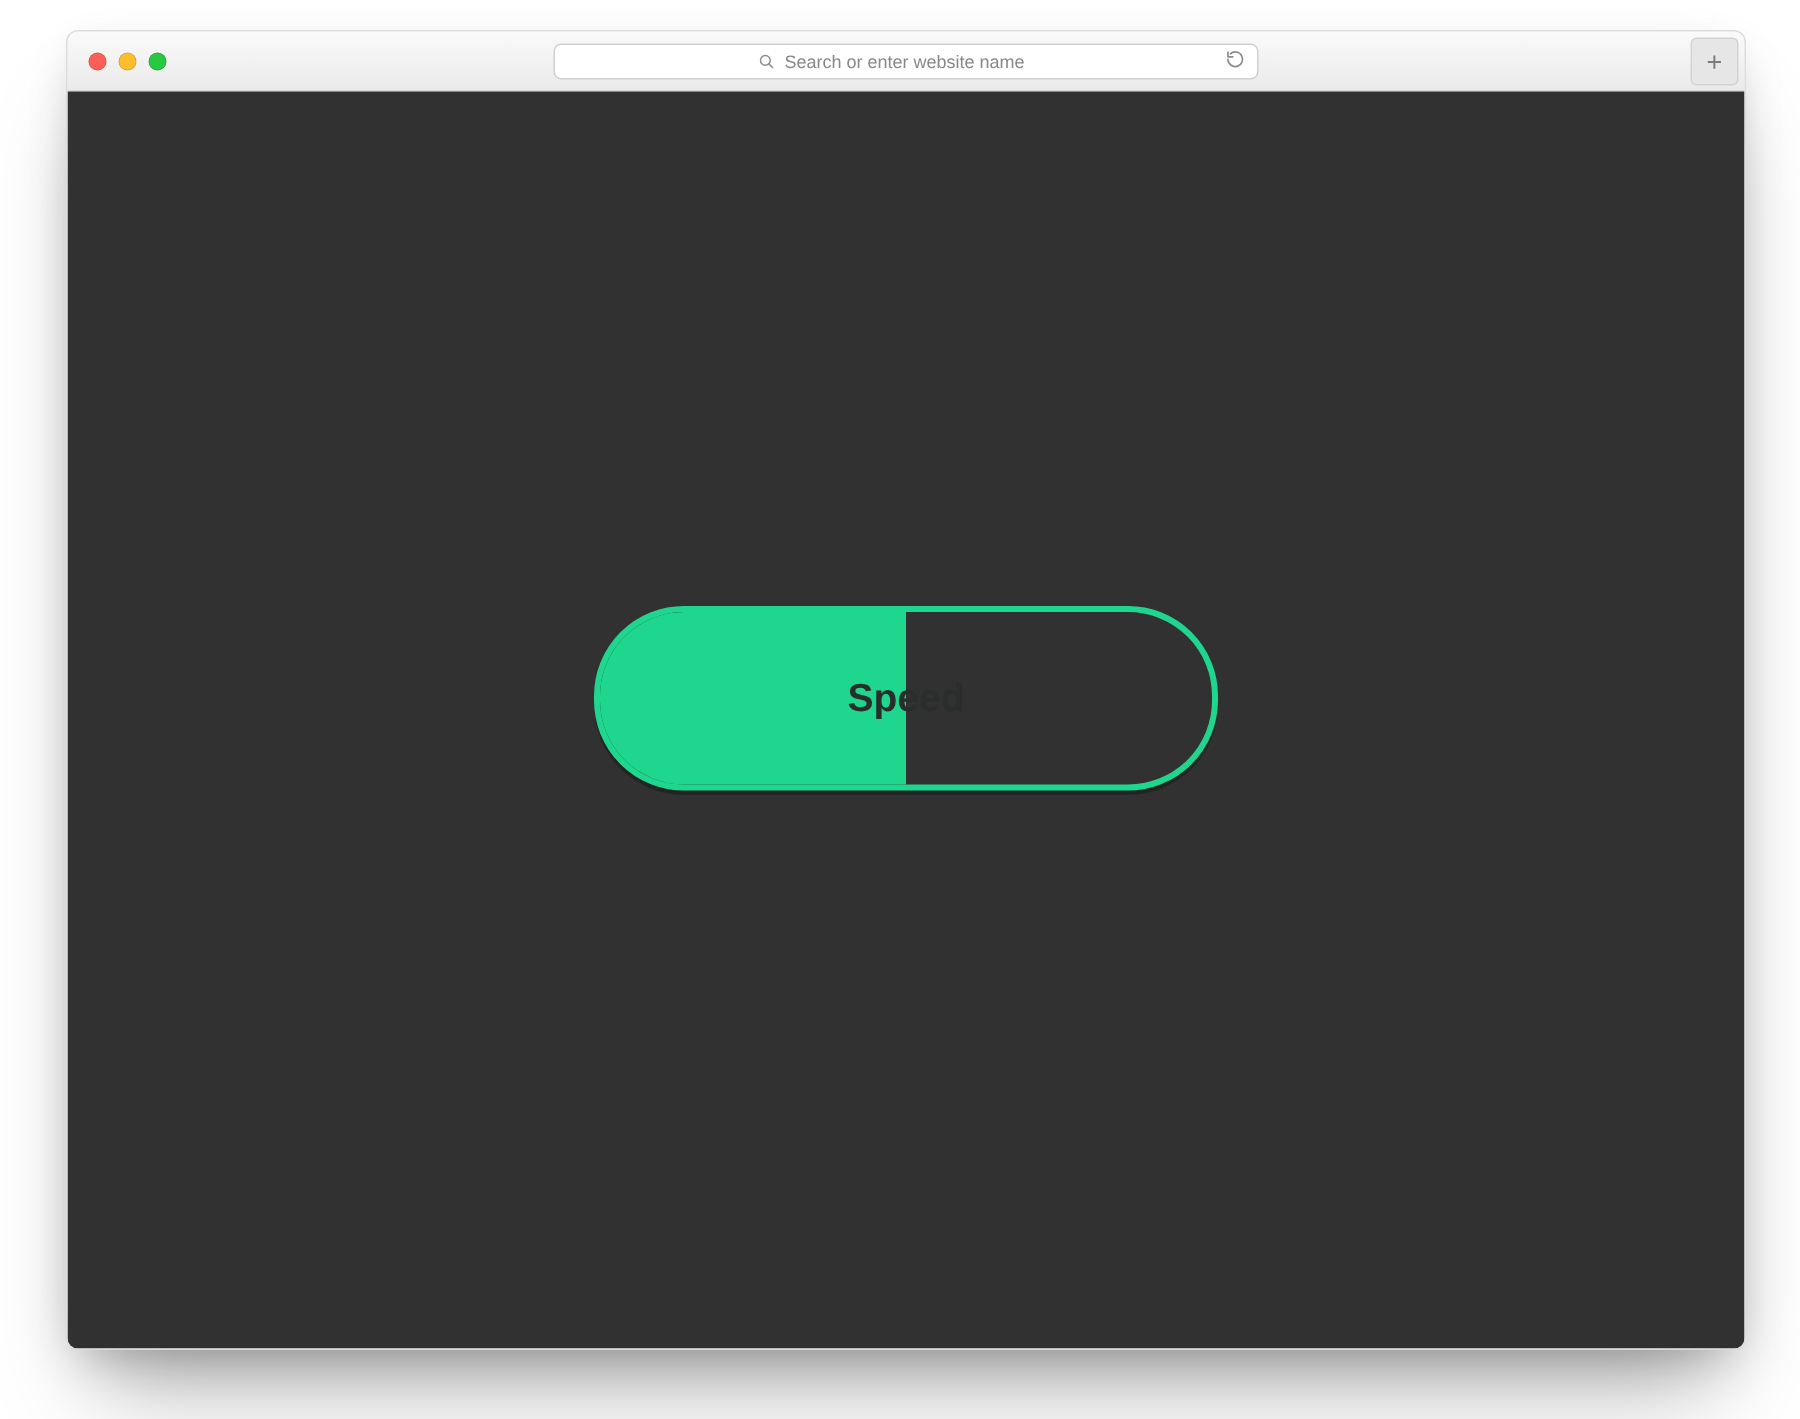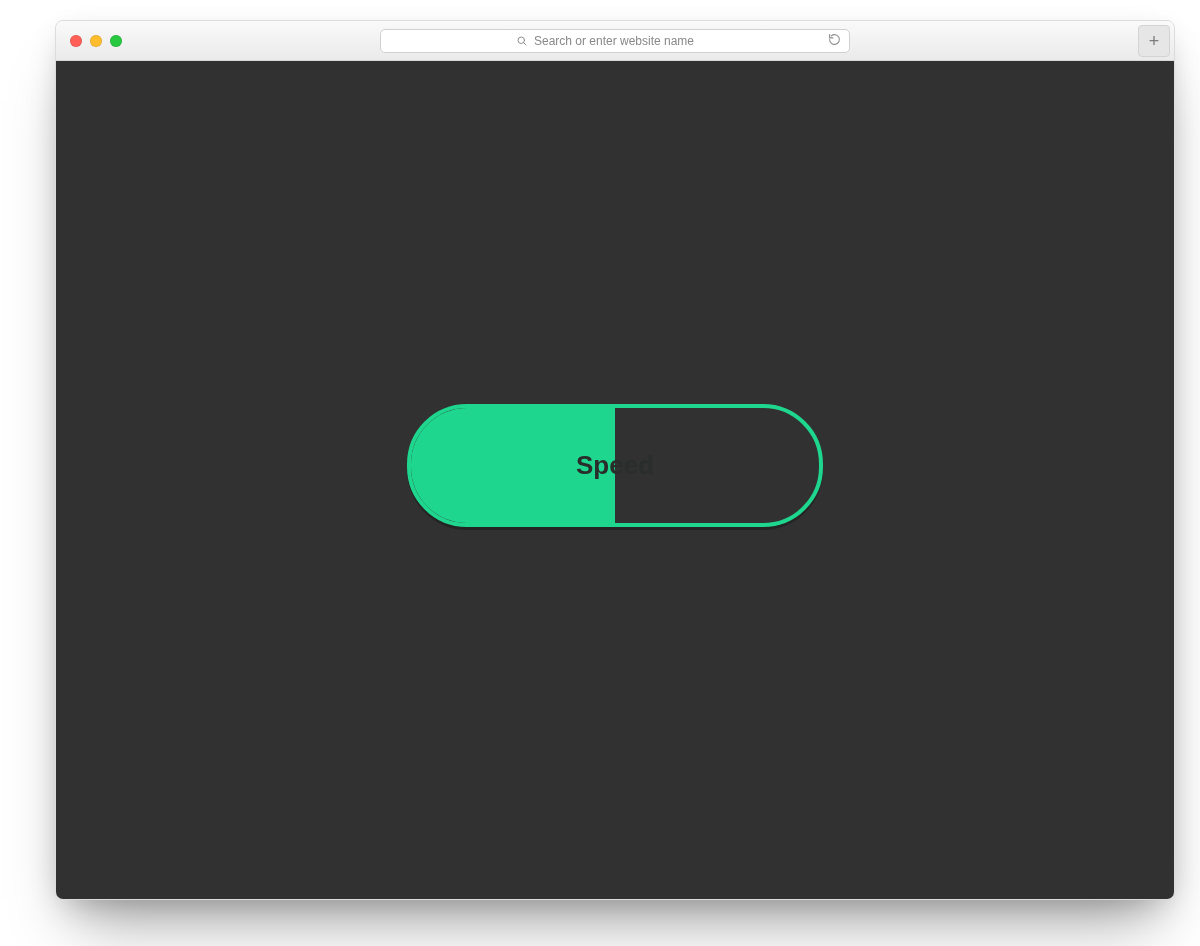--- a/index.html
+++ b/index.html
@@ -28,7 +28,7 @@
   
   .window{
     position:absolute;
-    left:55px;
+    left:44px;
     top:20px;
     width:1120px;
     height:880px;

